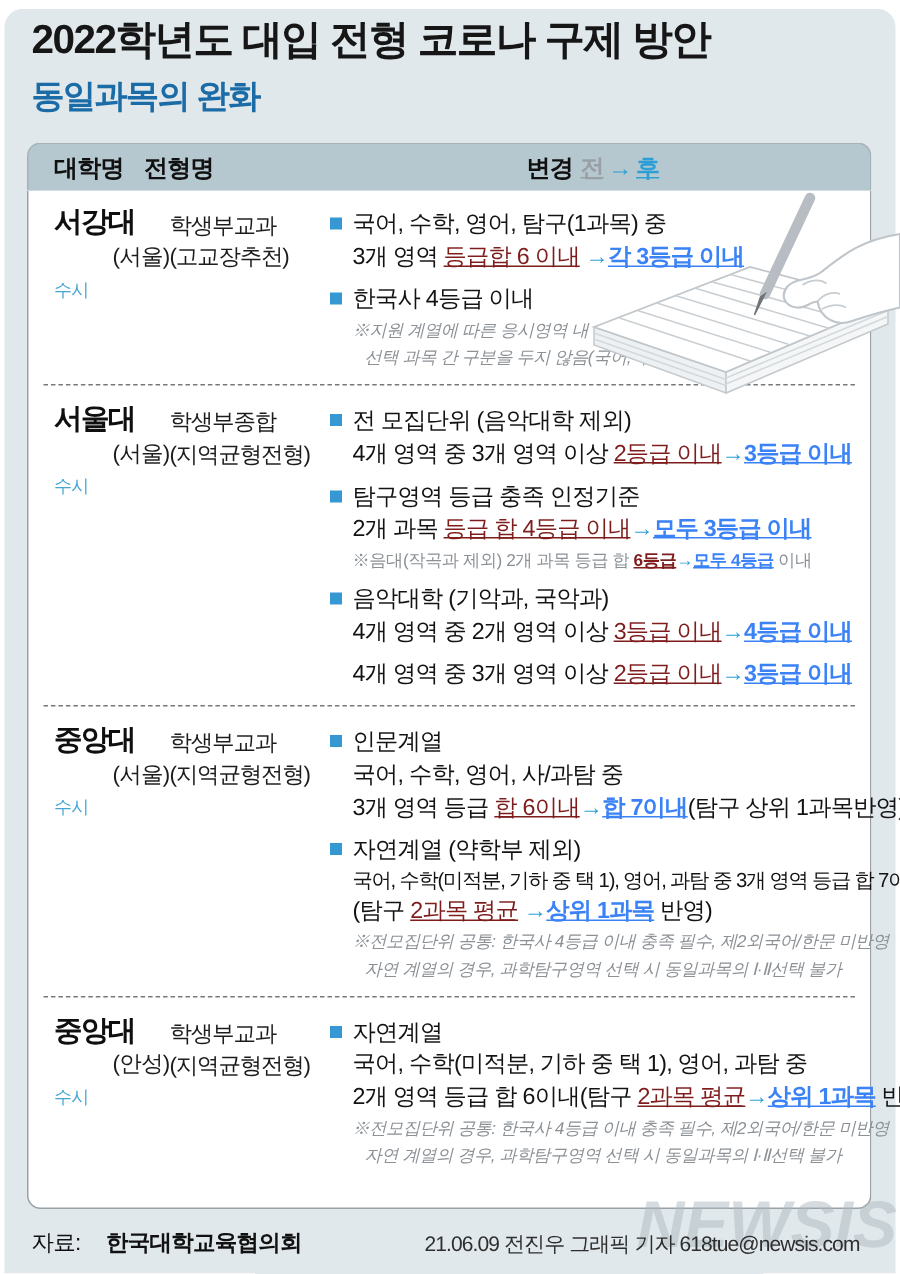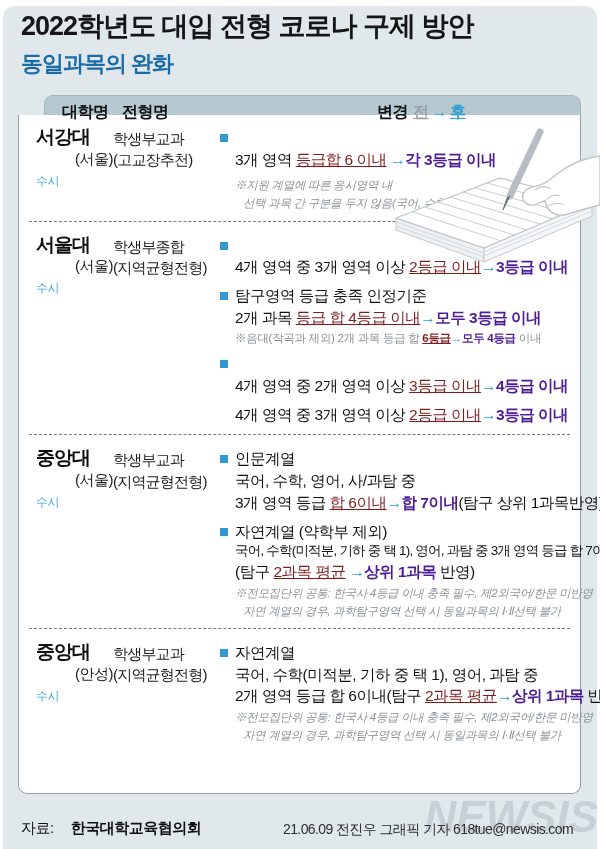--- a/index.html
+++ b/index.html
@@ -18,9 +18,9 @@
   .t-sub{font-size:22px;font-weight:800;letter-spacing:-1px;color:#1a6ba6;margin-top:5px;}
   
   .card{position:absolute;left:18px;top:95px;width:563px;z-index:2;}
-  .thead{height:20px;background:#b6c8cf;border:1px solid #a7b2b8;border-bottom:none;
+  .thead{height:32px;background:#b6c8cf;border:1px solid #a7b2b8;border-bottom:none;
     border-radius:9px 9px 0 0;position:relative;box-sizing:border-box;
-    font-size:16px;font-weight:700;color:#101010;letter-spacing:-0.5px;margin-left:26px;}
+    font-size:16px;font-weight:700;color:#101010;letter-spacing:-0.5px;}
   .th1{position:absolute;left:17px;top:6px;}
   .th2{position:absolute;left:77px;top:6px;}
   .th3{position:absolute;left:332px;top:6px;white-space:nowrap;}

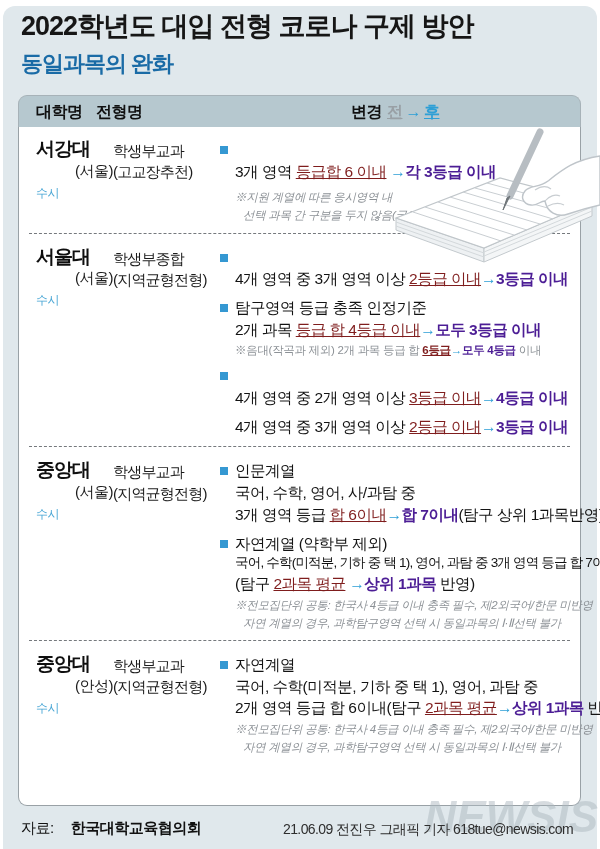--- a/index.html
+++ b/index.html
@@ -90,7 +90,7 @@
         </div>
         <div class="col3">
           <div class="item">
-            <div class="line head"><span class="bullet"></span></div>
+            <div class="line head"><span class="bullet"></span><span class="seg">국어, 수학, 영어, 탐구(1과목) 중</span></div>
             <div class="line cont"><span class="seg">3개 영역 </span><span class="seg s-before">등급합 6 이내</span><span class="seg s-arrow"> →</span><span class="seg s-after">각 3등급 이내</span></div>
           </div>
           <div class="item">

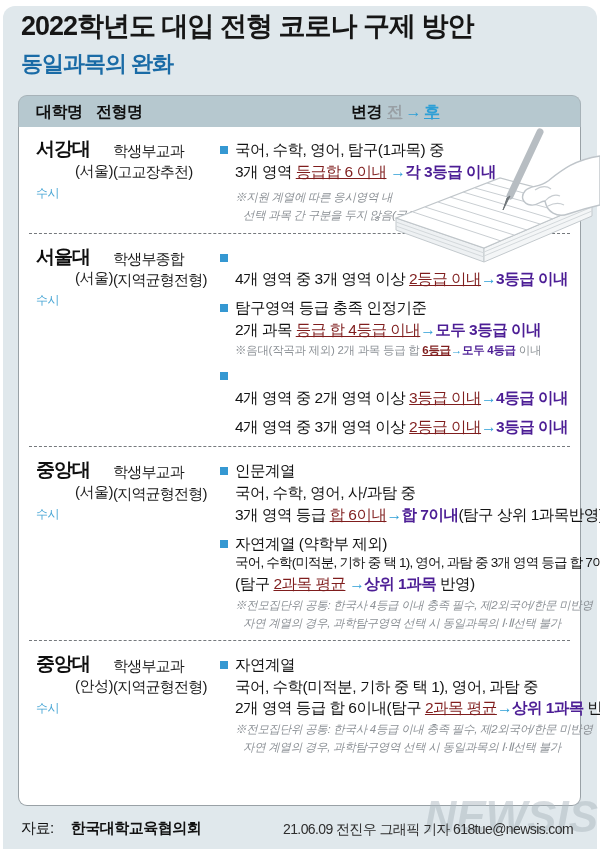--- a/index.html
+++ b/index.html
@@ -49,7 +49,7 @@
   .noteI2{padding-left:23px;font-style:italic;}
   .s-before{color:#7f1d1d;text-decoration:underline;}
   .s-arrow{color:#2d9fd6;}
-  .s-after{color:#4c1d95;font-weight:800;}
+  .s-after{color:#3b82f6;font-weight:800;text-decoration:underline;}
   .note .s-before,.note .s-after{font-weight:600;}
   
   .source{position:absolute;left:21px;top:819px;font-size:15px;color:#111;z-index:4;letter-spacing:-0.5px;}

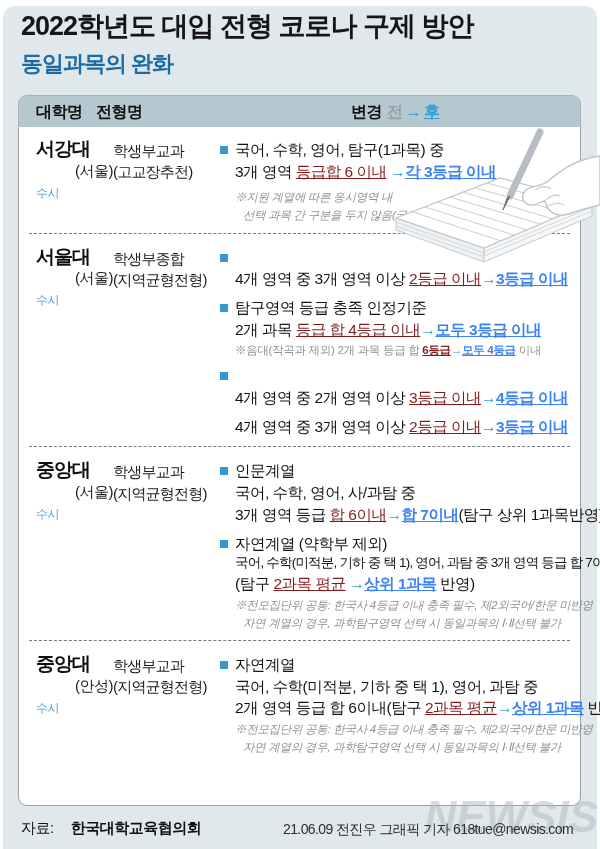--- a/index.html
+++ b/index.html
@@ -94,6 +94,7 @@
             <div class="line cont"><span class="seg">3개 영역 </span><span class="seg s-before">등급합 6 이내</span><span class="seg s-arrow"> →</span><span class="seg s-after">각 3등급 이내</span></div>
           </div>
           <div class="item">
+            <div class="line head"><span class="bullet"></span><span class="seg">한국사 4등급 이내</span></div>
             <div class="line noteI"><span class="seg">※지원 계열에 따른 응시영역 내</span></div>
             <div class="line noteI2"><span class="seg">선택 과목 간 구분을 두지 않음(국어, 수학, 탐구)</span></div>
           </div>

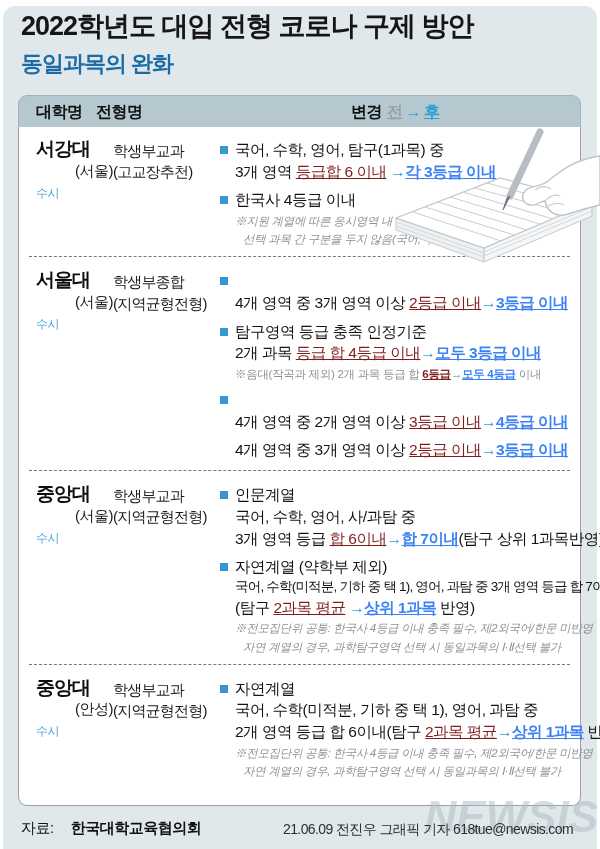--- a/index.html
+++ b/index.html
@@ -113,7 +113,7 @@
         </div>
         <div class="col3">
           <div class="item">
-            <div class="line head"><span class="bullet"></span></div>
+            <div class="line head"><span class="bullet"></span><span class="seg">전 모집단위 (음악대학 제외)</span></div>
             <div class="line cont"><span class="seg">4개 영역 중 3개 영역 이상 </span><span class="seg s-before">2등급 이내</span><span class="seg s-arrow">→</span><span class="seg s-after">3등급 이내</span></div>
           </div>
           <div class="item">

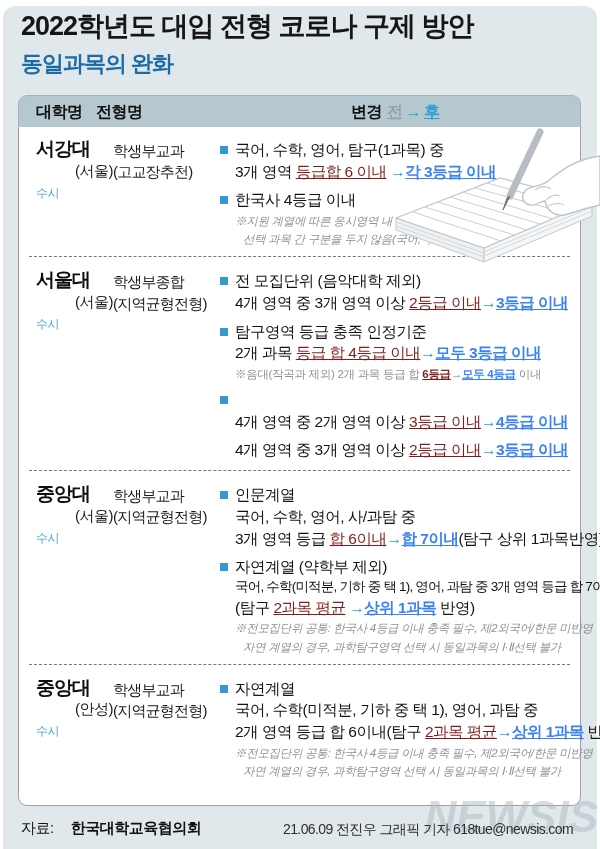--- a/index.html
+++ b/index.html
@@ -122,7 +122,7 @@
             <div class="line note"><span class="seg">※음대(작곡과 제외) 2개 과목 등급 합 </span><span class="seg s-before">6등급</span><span class="seg s-arrow">→</span><span class="seg s-after">모두 4등급</span><span class="seg"> 이내</span></div>
           </div>
           <div class="item">
-            <div class="line head"><span class="bullet"></span></div>
+            <div class="line head"><span class="bullet"></span><span class="seg">음악대학 (기악과, 국악과)</span></div>
             <div class="line cont"><span class="seg">4개 영역 중 2개 영역 이상 </span><span class="seg s-before">3등급 이내</span><span class="seg s-arrow">→</span><span class="seg s-after">4등급 이내</span></div>
           </div>
           <div class="item">

